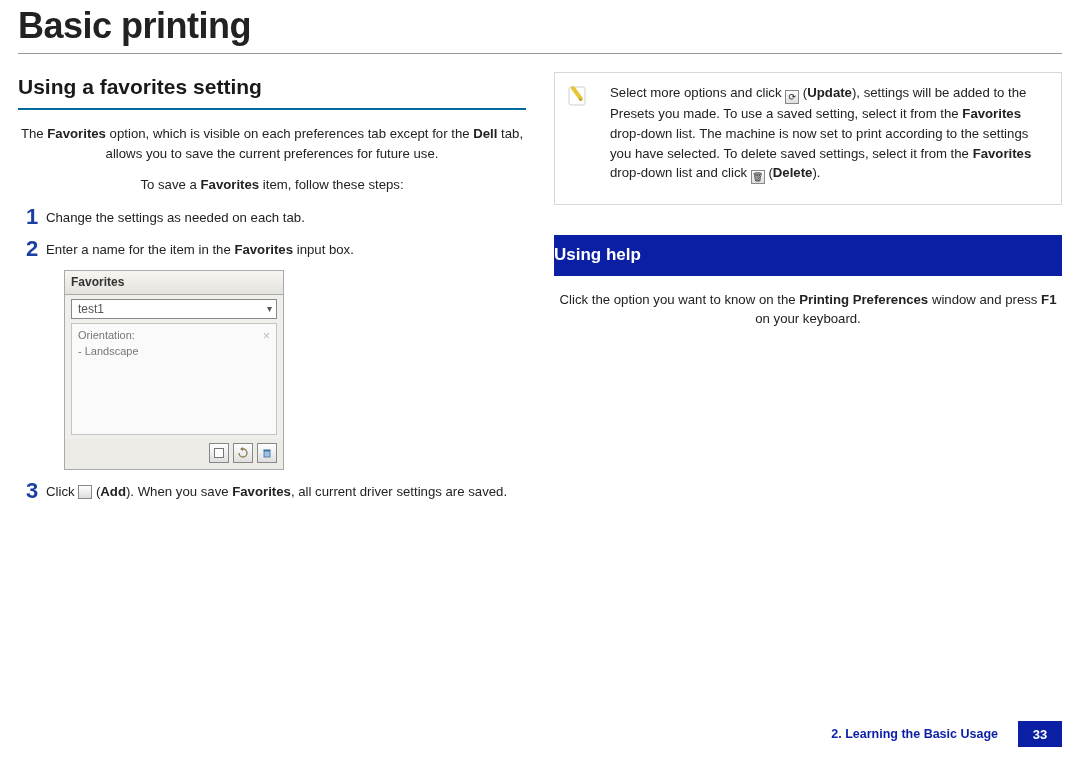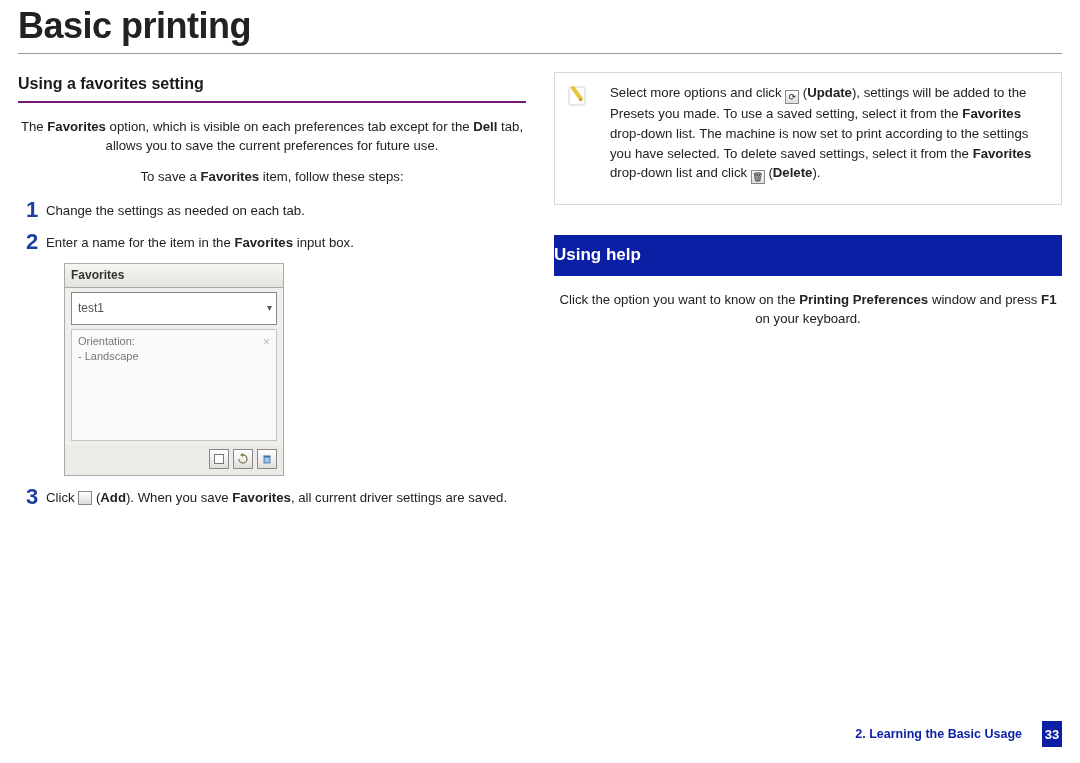--- a/index.html
+++ b/index.html
@@ -33,10 +33,10 @@
     line-height: 1.45;
   }
   .subhead {
-    font-size: 16px;
+    font-size: 21px;
     font-weight: 700;
     color: #1a1a1a;
-    border-bottom: 2px solid #701a75;
+    border-bottom: 2px solid #0369a1;
     padding-bottom: 6px;
     margin-bottom: 14px;
   }

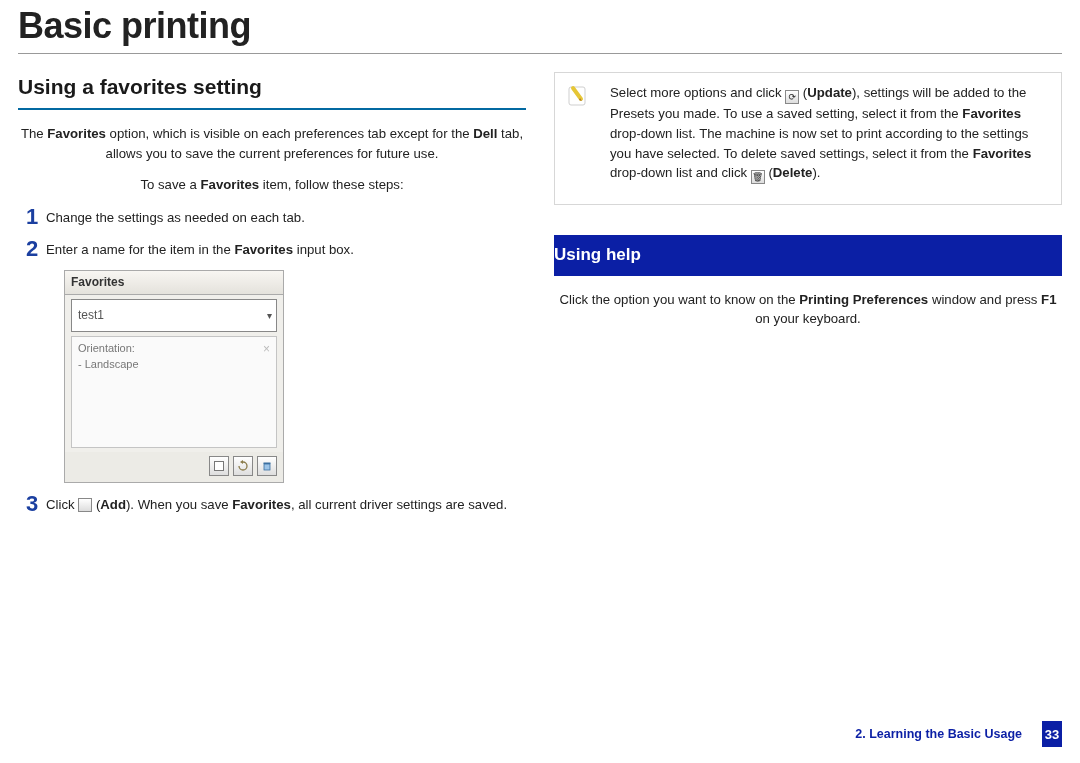--- a/index.html
+++ b/index.html
@@ -73,7 +73,7 @@
     margin: 4px 6px;
     background: #fff;
     border: 1px solid #888;
-    height: 33px;
+    height: 20px;
     display: flex;
     align-items: center;
     justify-content: space-between;

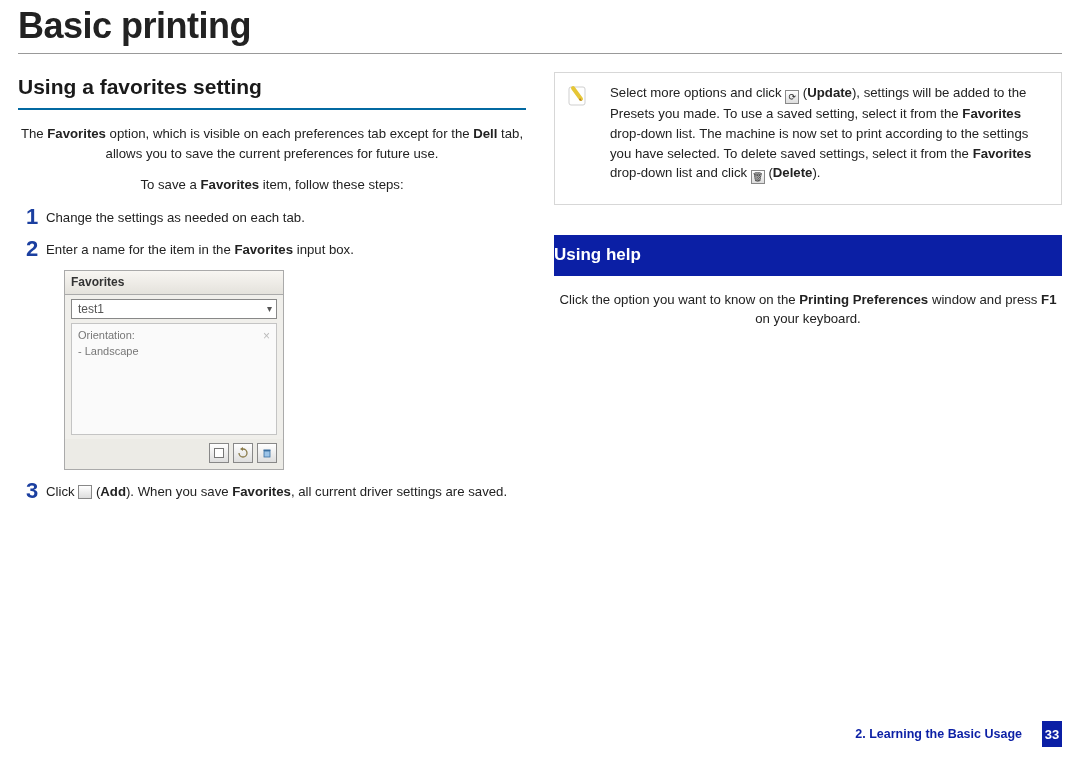--- a/index.html
+++ b/index.html
@@ -166,7 +166,7 @@
   .page-num {
     background: #0b1fa5;
     color: #fff;
-    width: 20px; height: 26px;
+    width: 44px; height: 26px;
     display: flex;
     align-items: center;
     justify-content: center;

